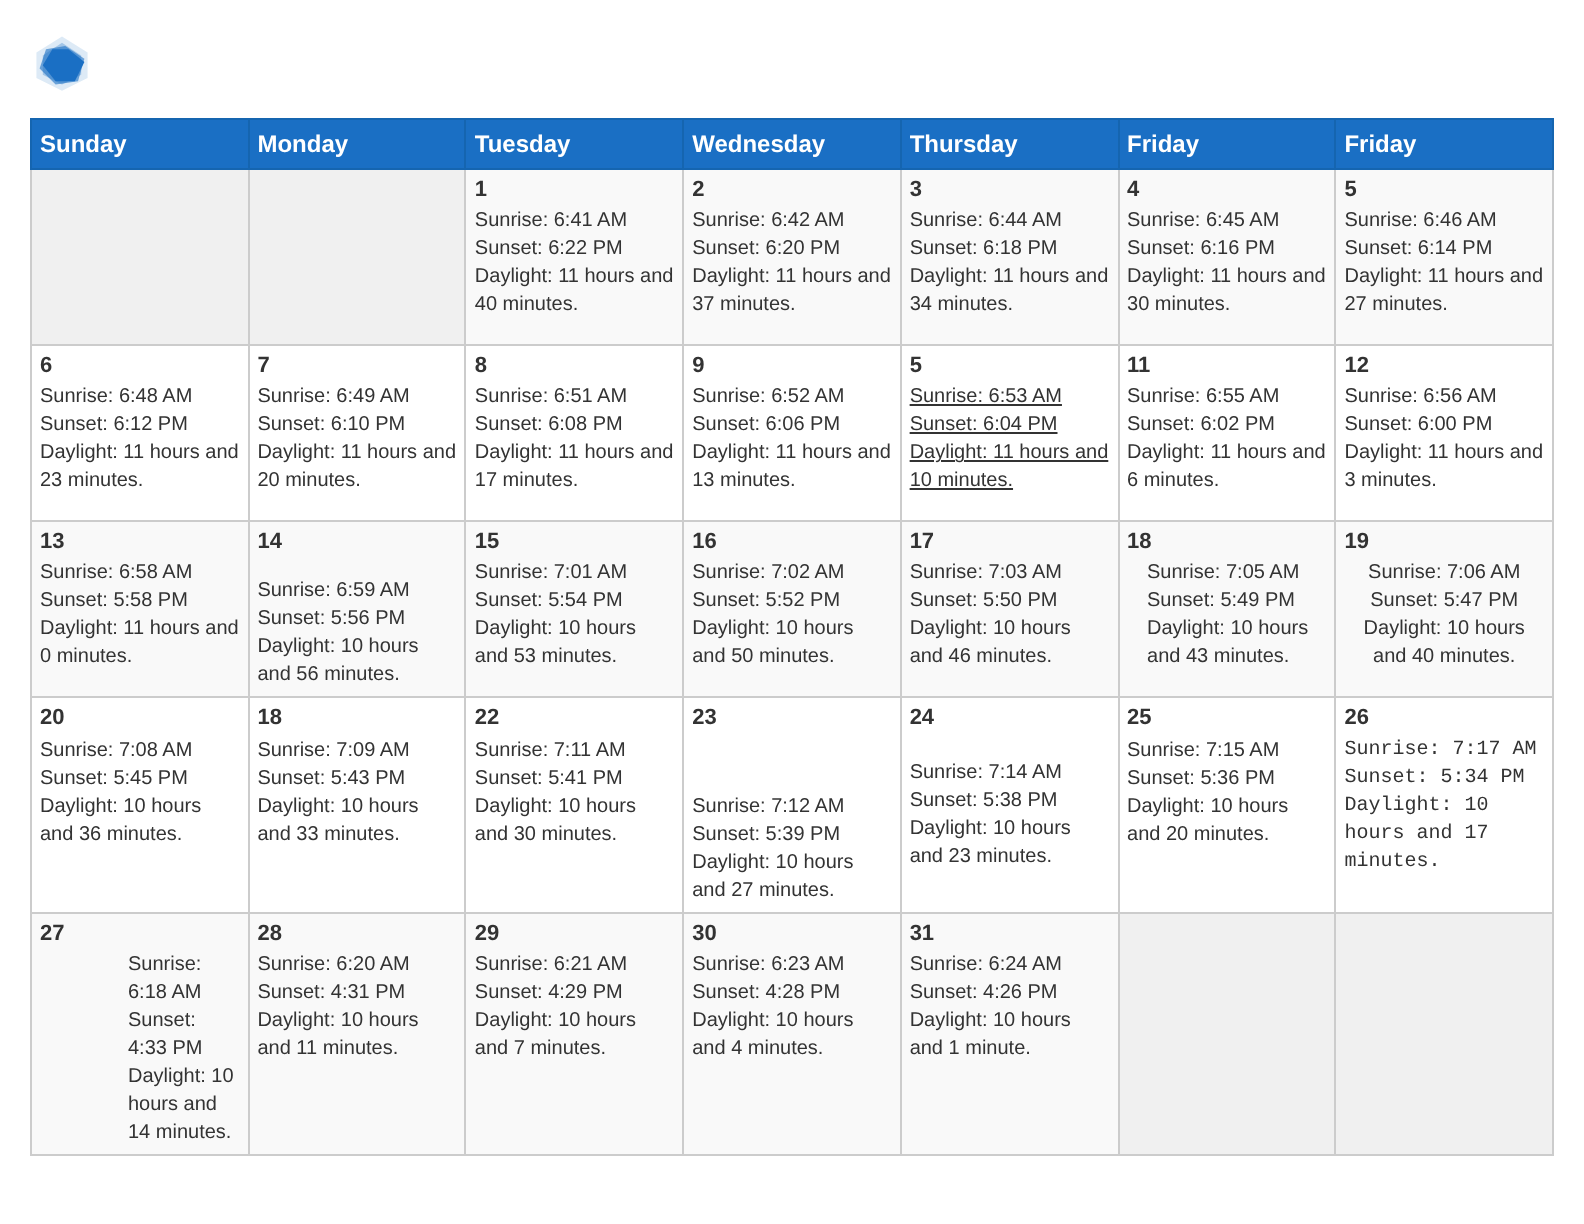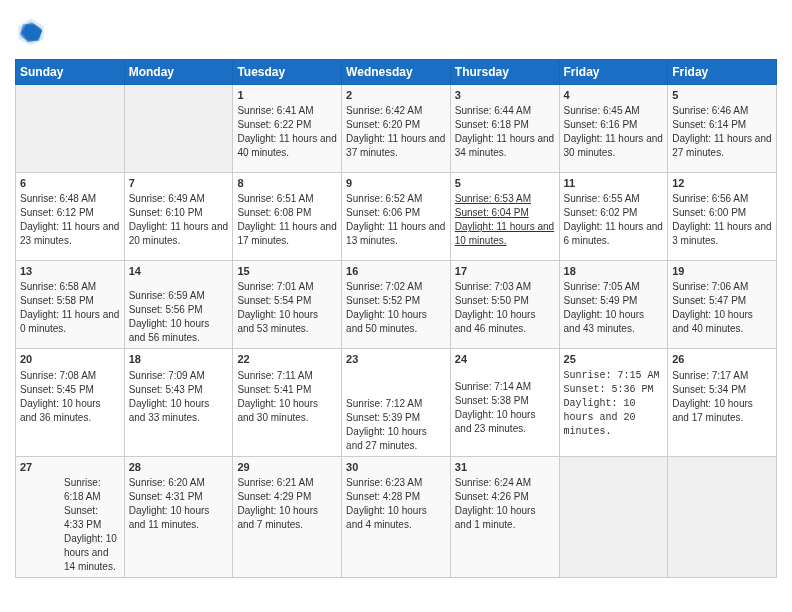--- a/index.html
+++ b/index.html
@@ -248,7 +248,7 @@
           </td>
           <td>
             <span class="day-number">18</span>
-            <div class="day-info" style="white-space: pre-line;">Sunrise: 7:05 AM
+            <div class="day-info" style="white-space: pre-line; margin-left: 10px;">Sunrise: 7:05 AM
 Sunset: 5:49 PM
 Daylight: 10 hours and 43 minutes.</div>
           </td>

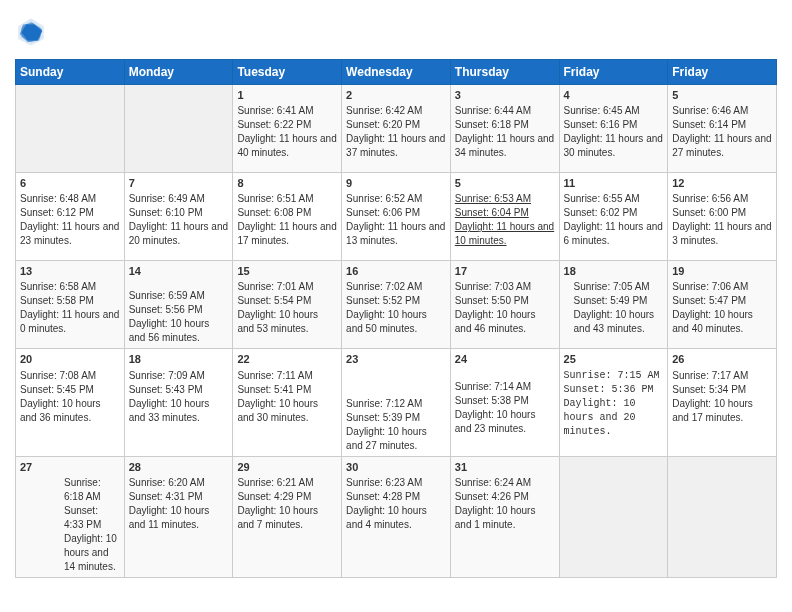--- a/index.html
+++ b/index.html
@@ -254,7 +254,7 @@
           </td>
           <td>
             <span class="day-number">19</span>
-            <div class="day-info" style="white-space: pre-line;">Sunrise: 7:06 AM
+            <div class="day-info" style="white-space: pre-line; text-align: center;">Sunrise: 7:06 AM
 Sunset: 5:47 PM
 Daylight: 10 hours and 40 minutes.</div>
           </td>

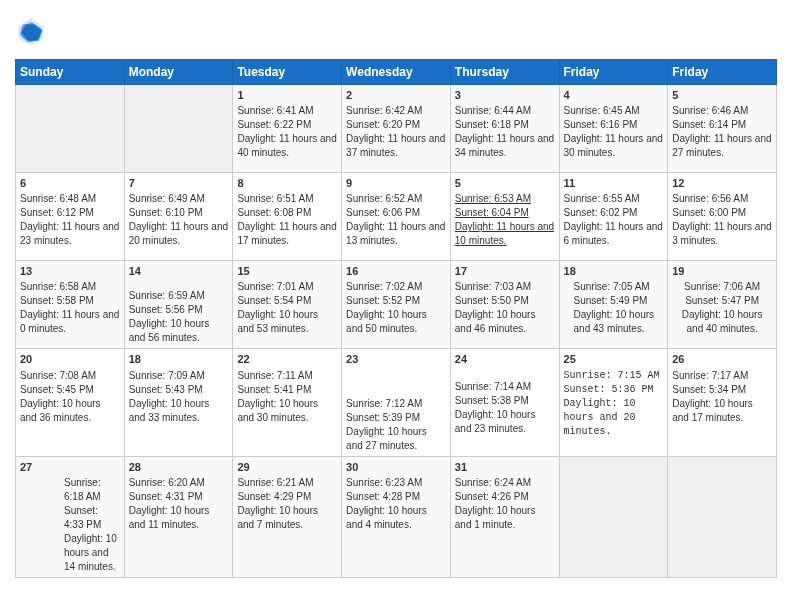--- a/index.html
+++ b/index.html
@@ -292,7 +292,7 @@
           </td>
           <td>
             <span class="day-number">25</span>
-            <div class="day-info" style="white-space: pre-line; font-family: Liberation Mono, monospace;">Sunrise: 7:15 AM
+            <div class="day-info" style="white-space: pre-line;">Sunrise: 7:15 AM
 Sunset: 5:36 PM
 Daylight: 10 hours and 20 minutes.</div>
           </td>

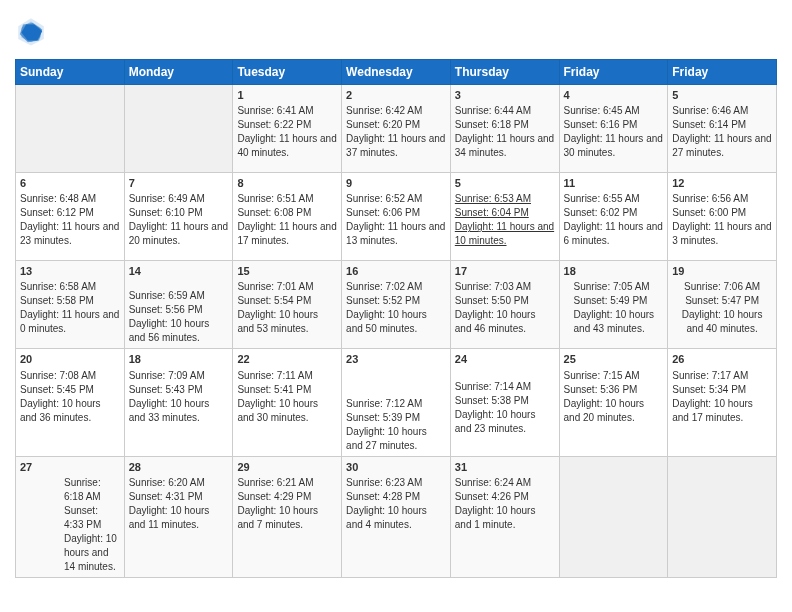--- a/index.html
+++ b/index.html
@@ -298,7 +298,7 @@
           </td>
           <td>
             <span class="day-number">26</span>
-            <div class="day-info" style="white-space: pre-line;">Sunrise: 7:17 AM
+            <div class="day-info" style="white-space: pre-line; font-family: Liberation Mono, monospace;">Sunrise: 7:17 AM
 Sunset: 5:34 PM
 Daylight: 10 hours and 17 minutes.</div>
           </td>

